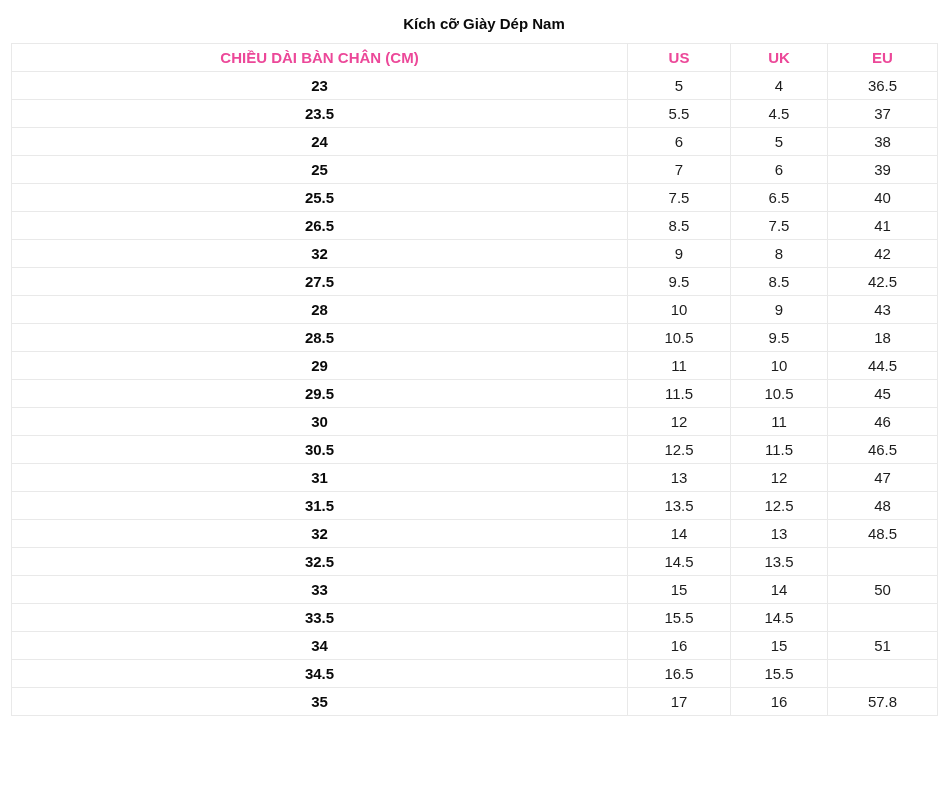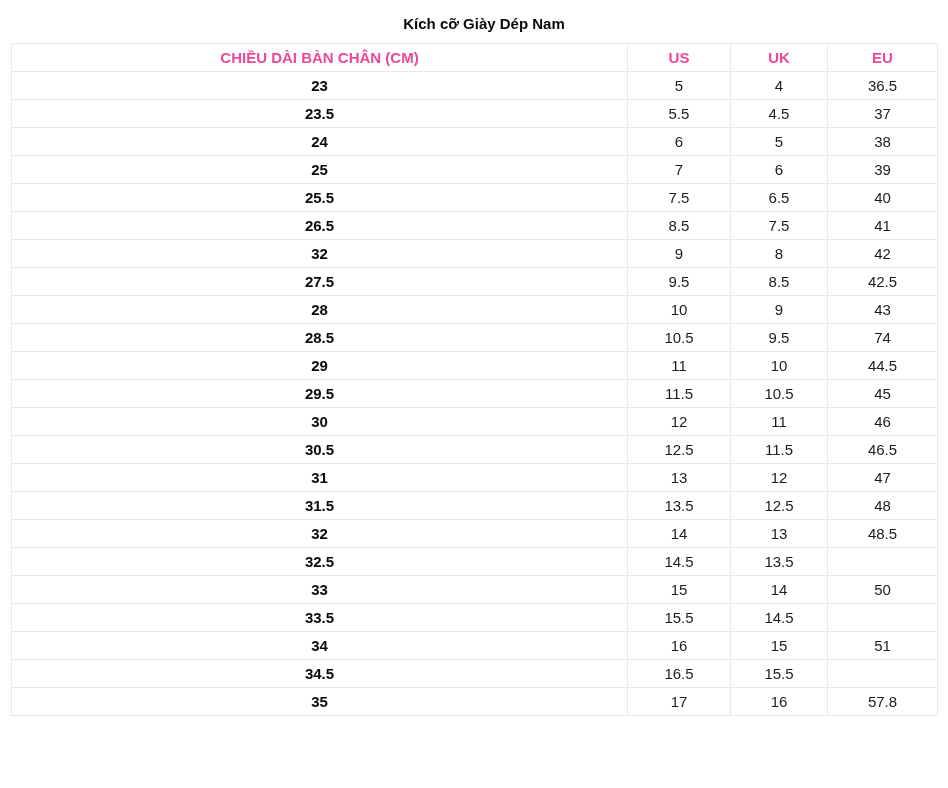--- a/index.html
+++ b/index.html
@@ -140,7 +140,7 @@
           <td class="col-cm">28.5</td>
           <td class="col-size">10.5</td>
           <td class="col-size">9.5</td>
-          <td class="col-size">74</td>
+          <td class="col-size">18</td>
         </tr>
         <tr>
           <td class="col-cm">29</td>

